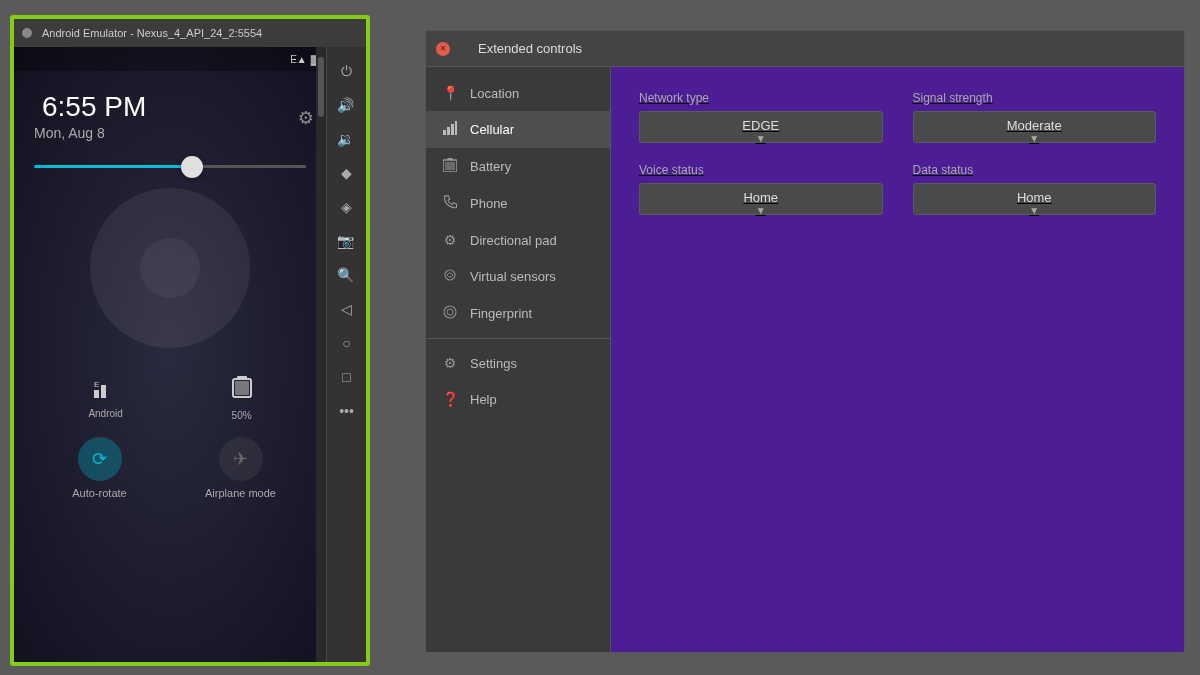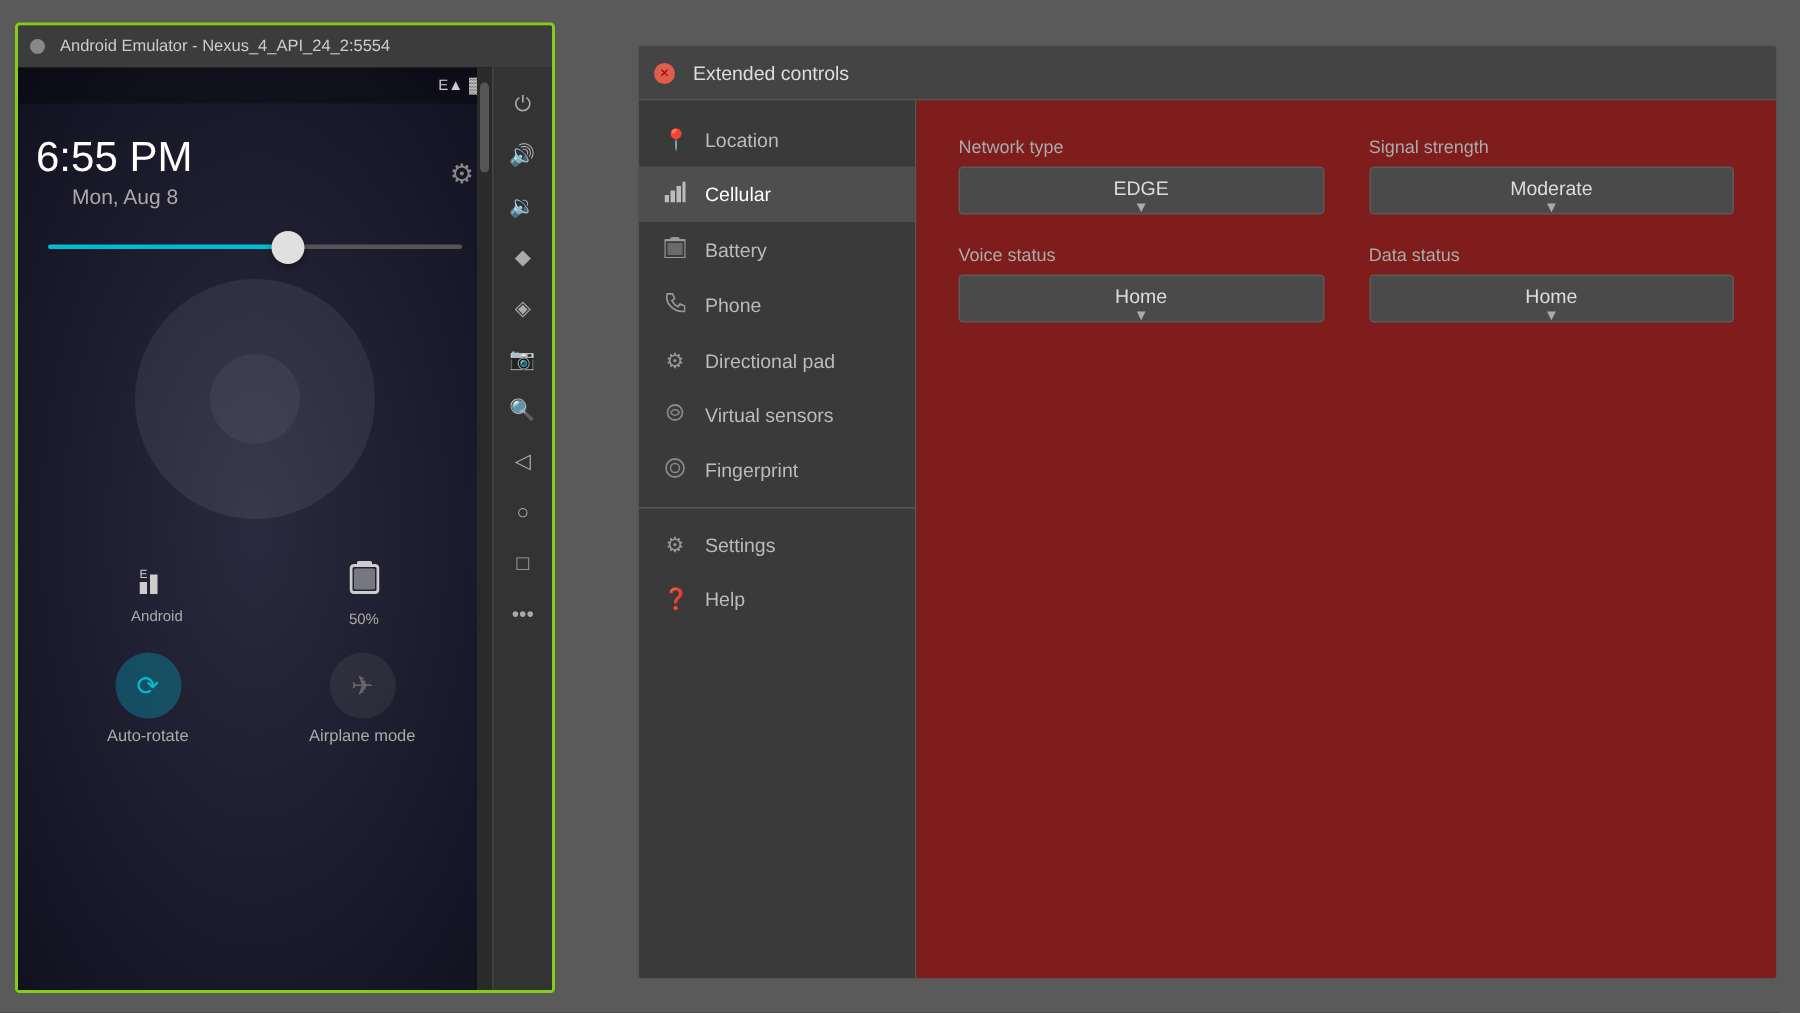--- a/index.html
+++ b/index.html
@@ -19,7 +19,7 @@
       top: 15px;
       width: 360px;
       background: #2b2b2b;
-      border: 2px solid #84cc16;
+      border: 4px solid #84cc16;
       border-radius: 3px;
       overflow: hidden;
     }

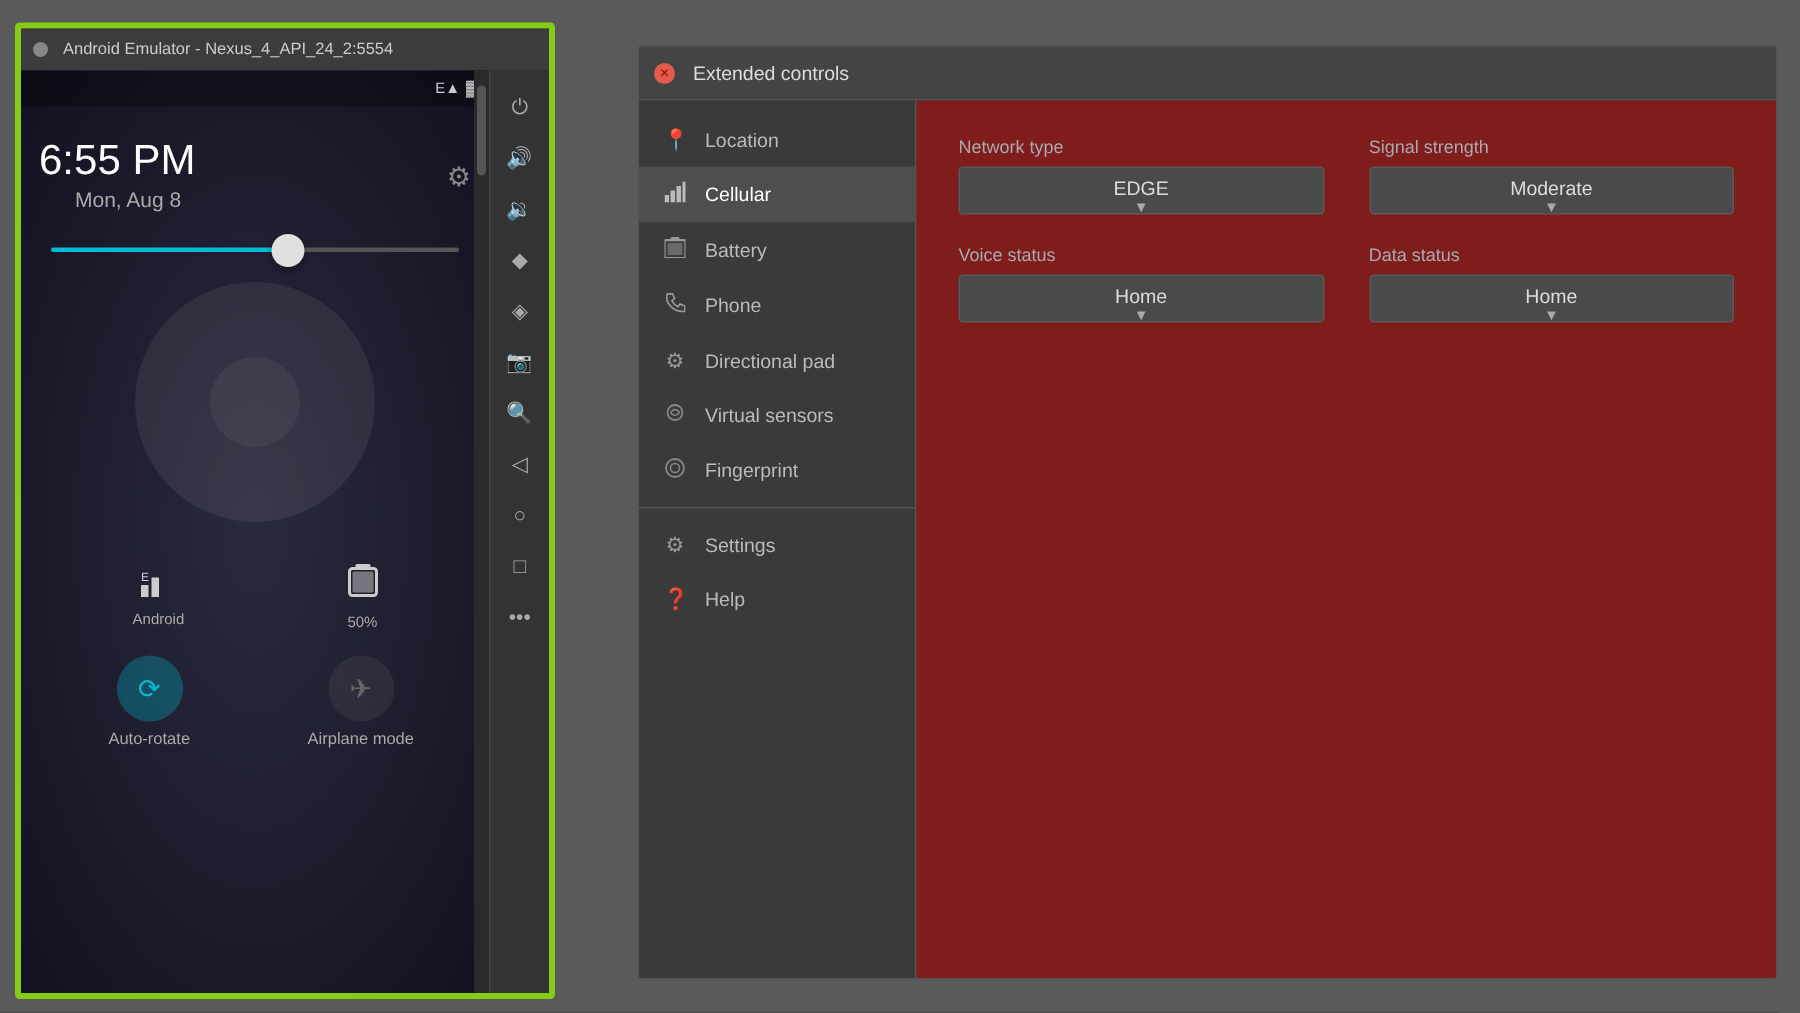--- a/index.html
+++ b/index.html
@@ -270,7 +270,7 @@
     .ext-title {
       color: #ddd;
       font-size: 13px;
-      margin-left: 4px;
+      margin-left: 20px;
     }
     .extended-body {
       display: flex;

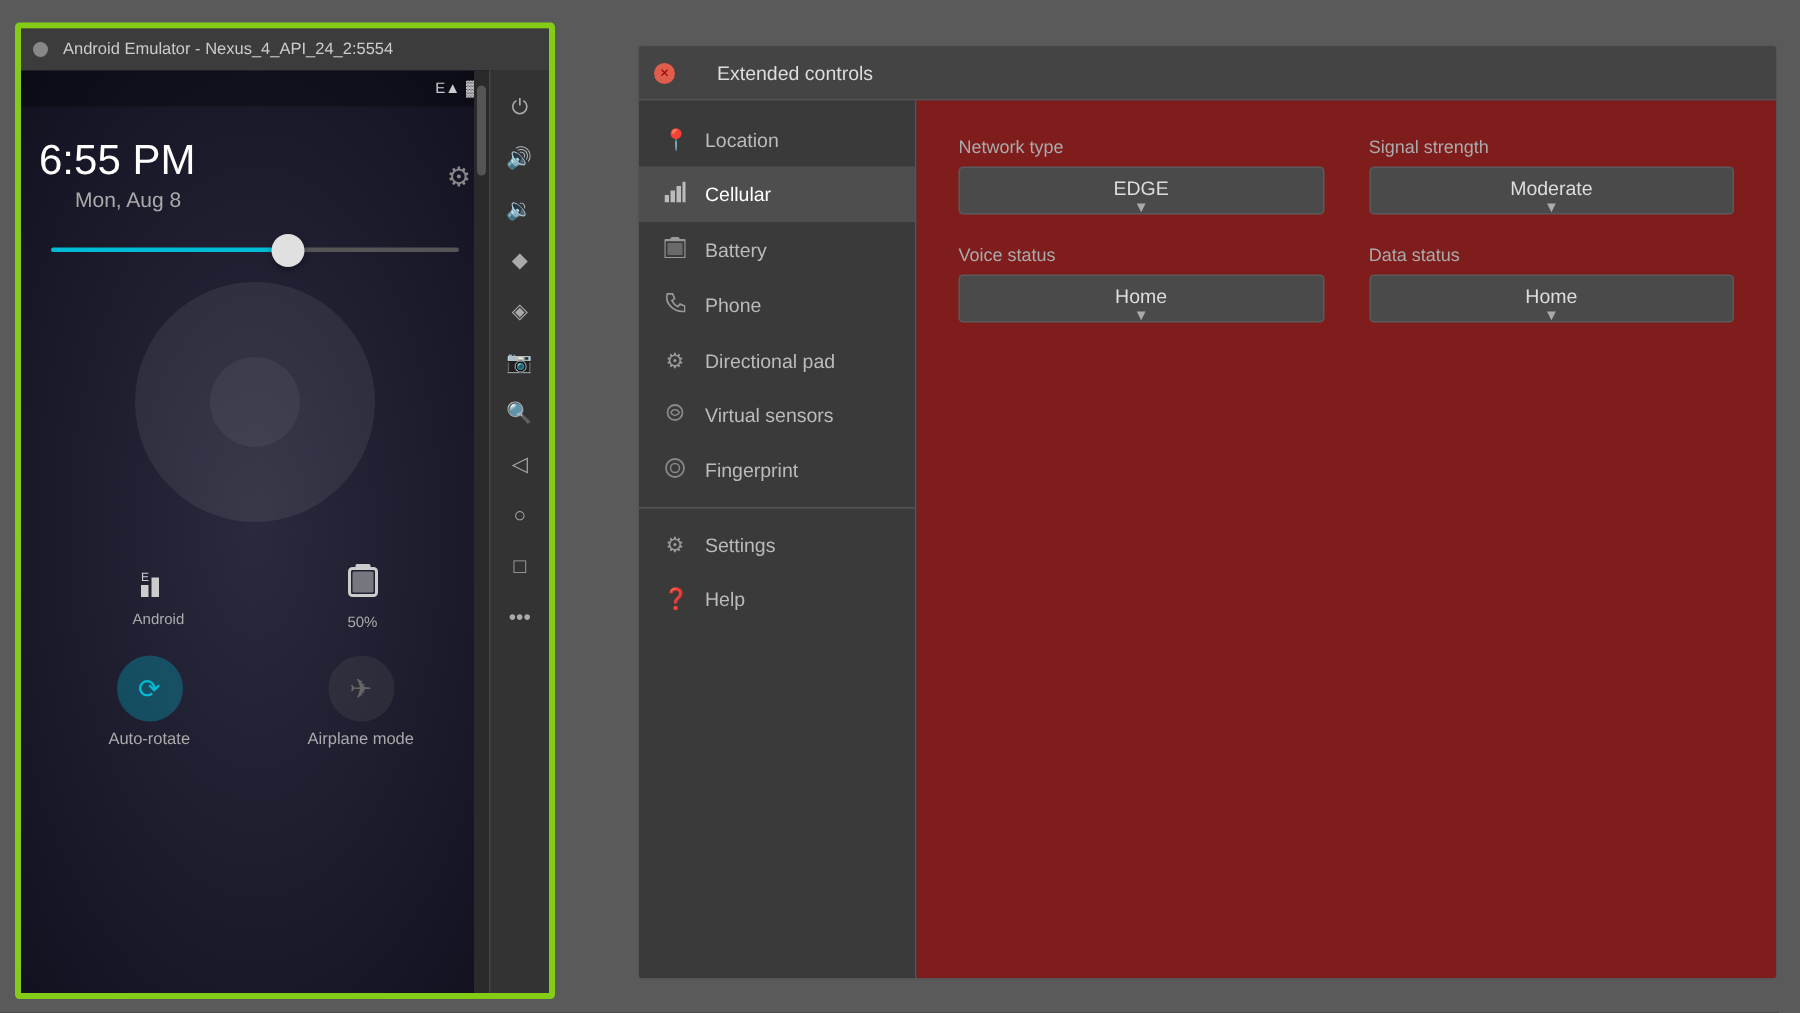--- a/index.html
+++ b/index.html
@@ -78,7 +78,7 @@
       font-size: 28px;
       font-weight: 300;
       text-align: left;
-      padding: 20px 12px 2px;
+      padding: 20px 28px 2px;
     }
     .android-date {
       color: #aaaaaa;

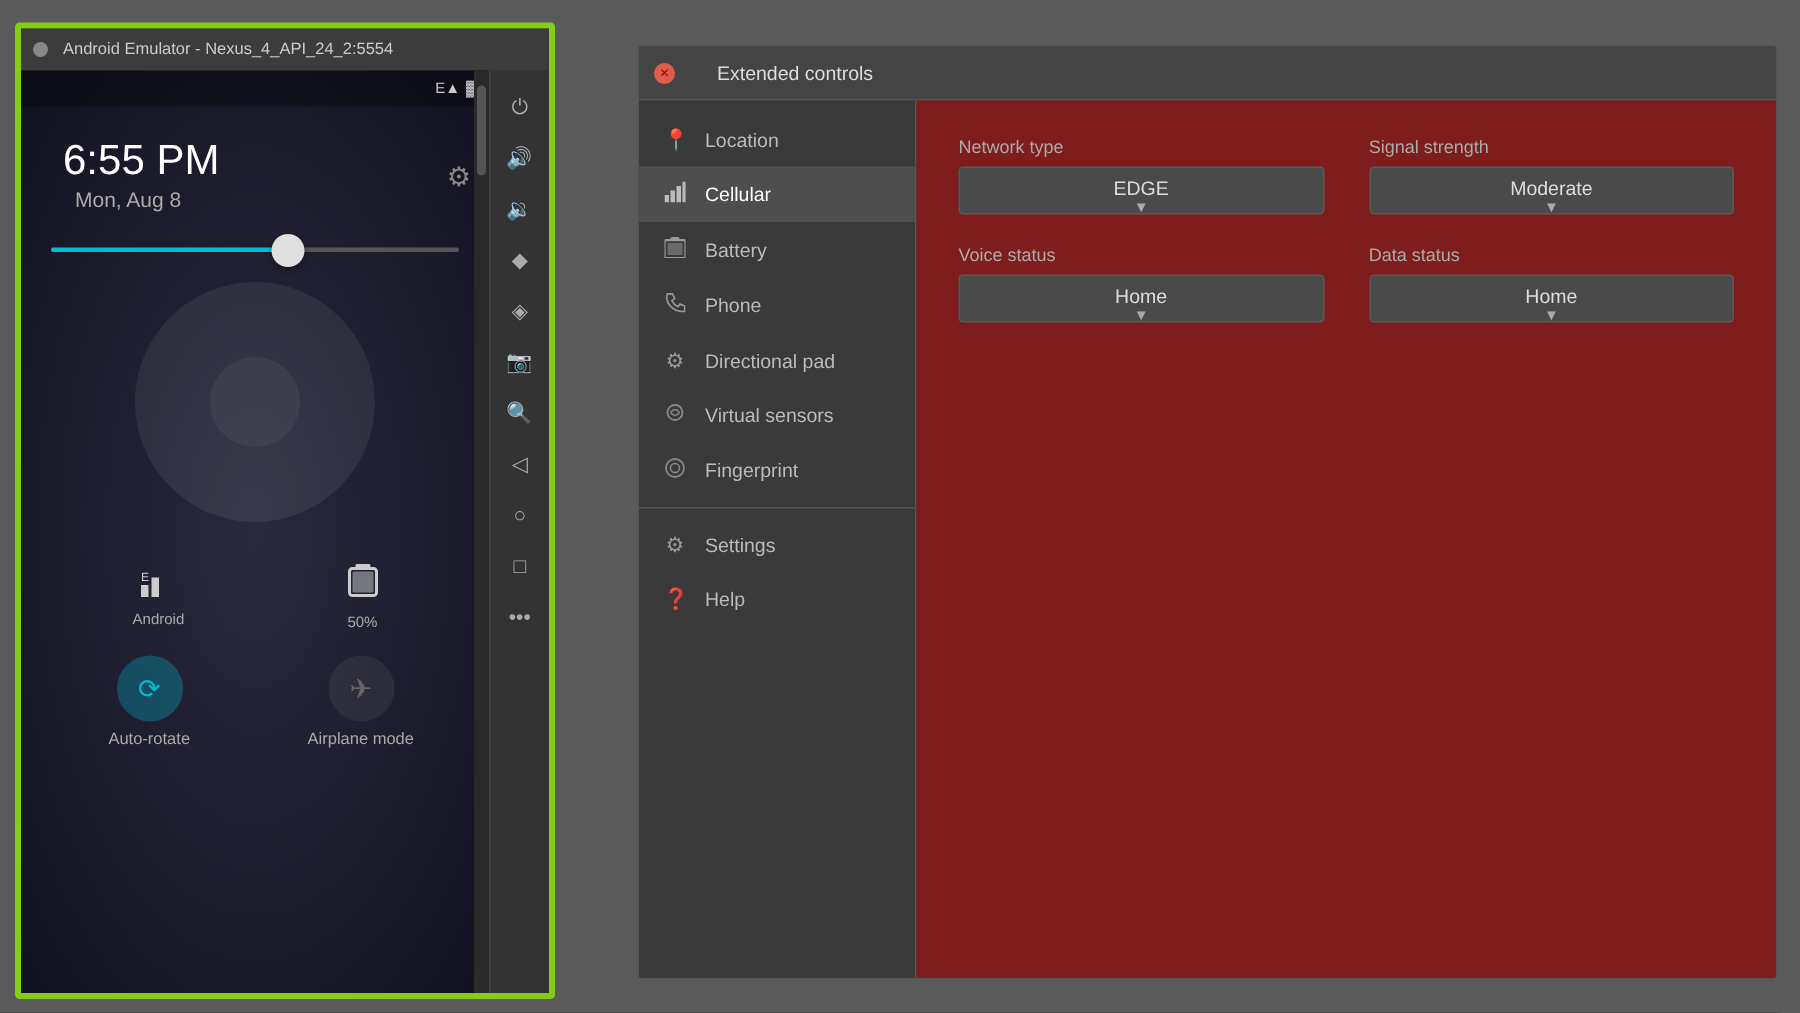--- a/index.html
+++ b/index.html
@@ -311,8 +311,9 @@
     
     .ext-content {
       flex: 1;
-      background: #7f1d1d;
+      background: #4c1d95;
       padding: 24px 28px;
+      text-decoration: underline;
     }
     .content-grid {
       display: grid;

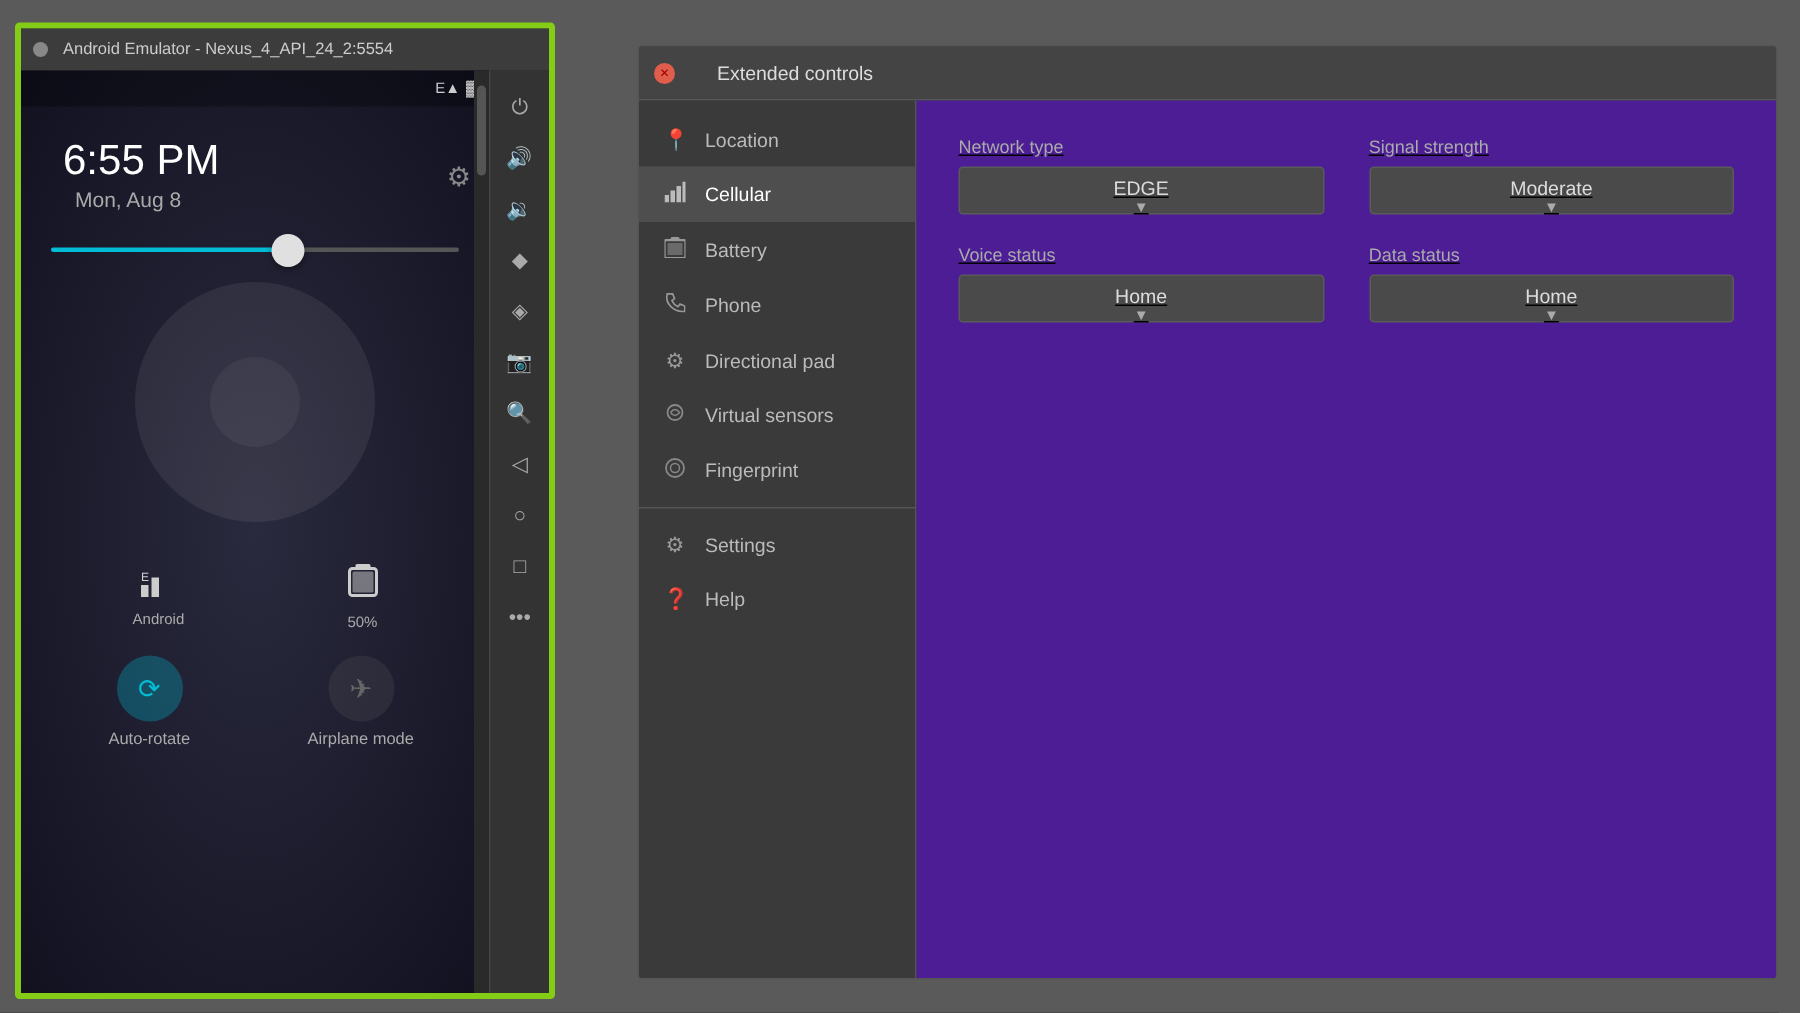--- a/index.html
+++ b/index.html
@@ -83,7 +83,7 @@
     .android-date {
       color: #aaaaaa;
       font-size: 14px;
-      padding: 0 36px 16px;
+      padding: 0 20px 16px;
     }
     
     .settings-gear {

